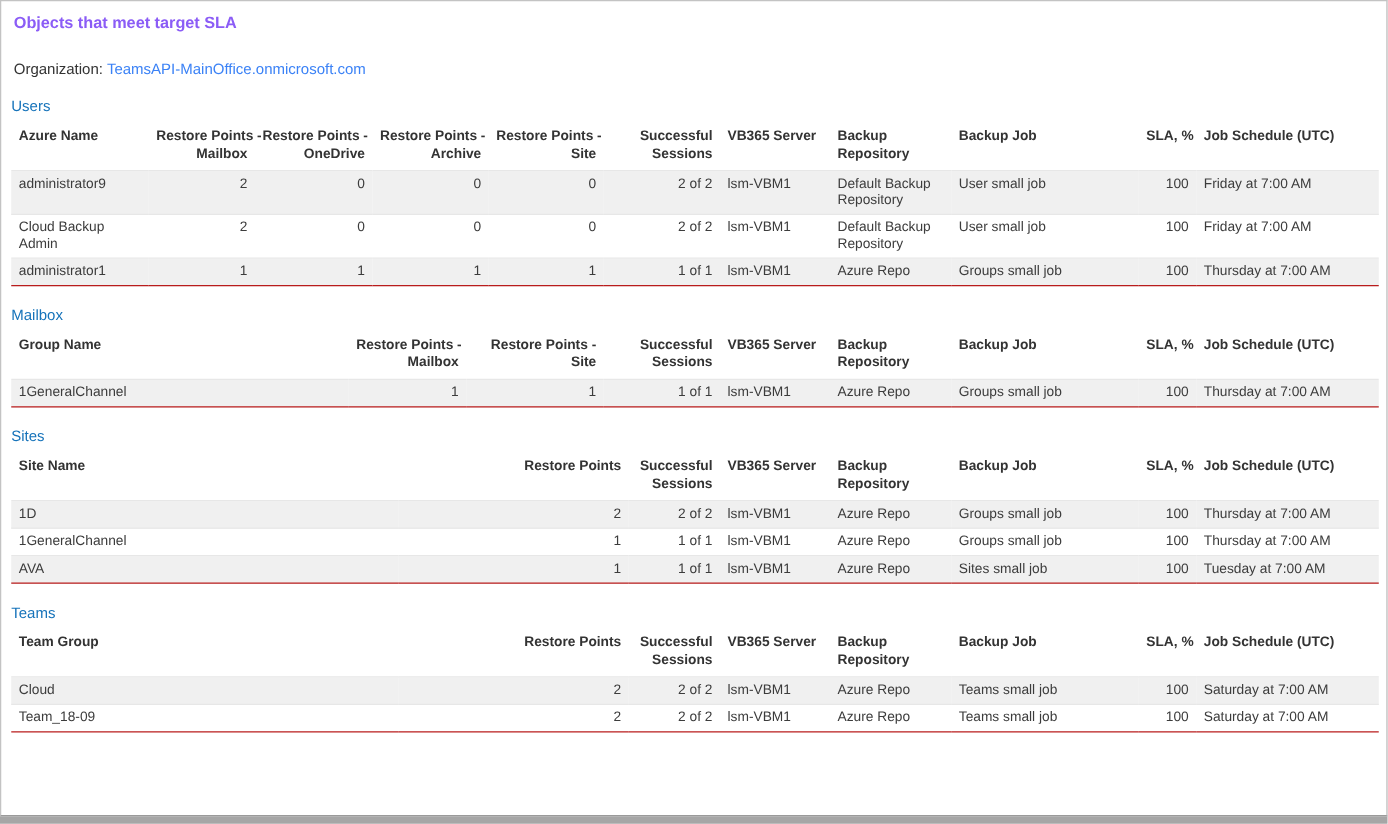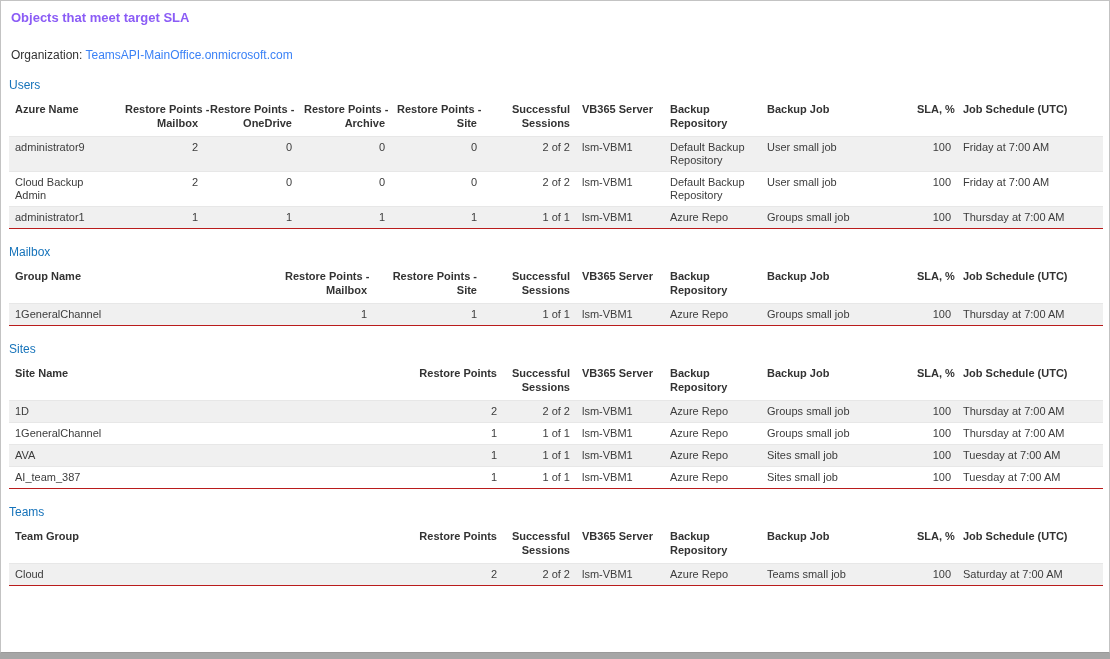--- a/index.html
+++ b/index.html
@@ -241,16 +241,6 @@
               <td class="r">100</td>
               <td>Tuesday at 7:00 AM</td>
             </tr>
-            <tr>
-              <td>AI_team_387</td>
-              <td class="r">1</td>
-              <td class="r">1 of 1</td>
-              <td>lsm-VBM1</td>
-              <td>Azure Repo</td>
-              <td>Sites small job</td>
-              <td class="r">100</td>
-              <td>Tuesday at 7:00 AM</td>
-            </tr>
           </tbody>
         </table>
       </div>

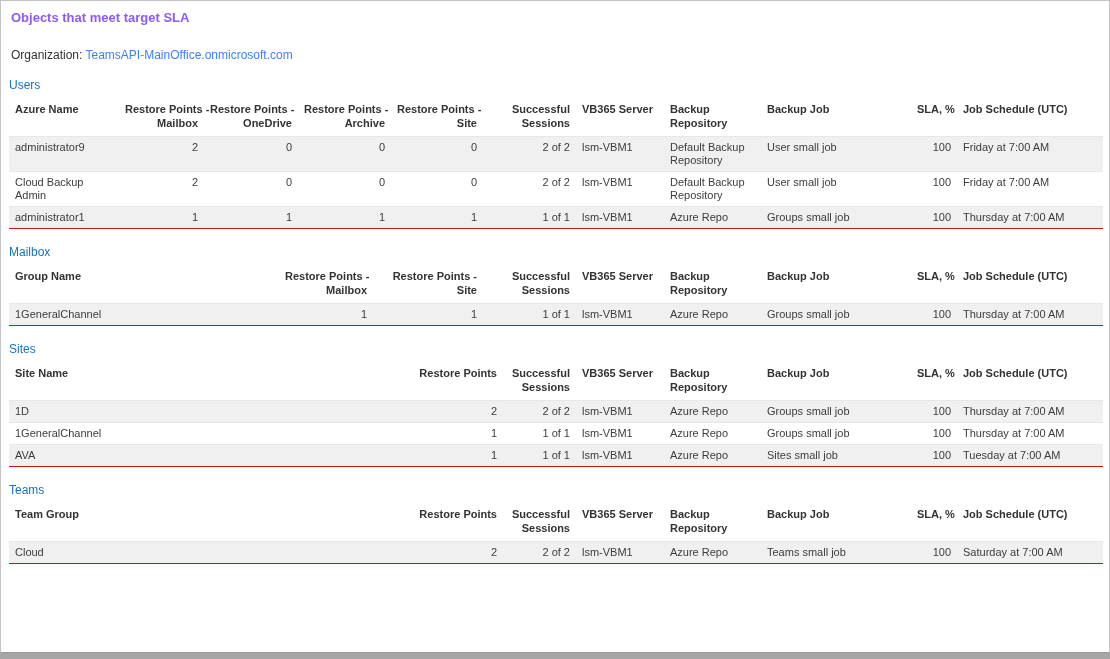--- a/index.html
+++ b/index.html
@@ -282,6 +282,16 @@
               <td class="r">100</td>
               <td>Saturday at 7:00 AM</td>
             </tr>
+            <tr>
+              <td>Team_18-09</td>
+              <td class="r">2</td>
+              <td class="r">2 of 2</td>
+              <td>lsm-VBM1</td>
+              <td>Azure Repo</td>
+              <td>Teams small job</td>
+              <td class="r">100</td>
+              <td>Saturday at 7:00 AM</td>
+            </tr>
           </tbody>
         </table>
       </div>

